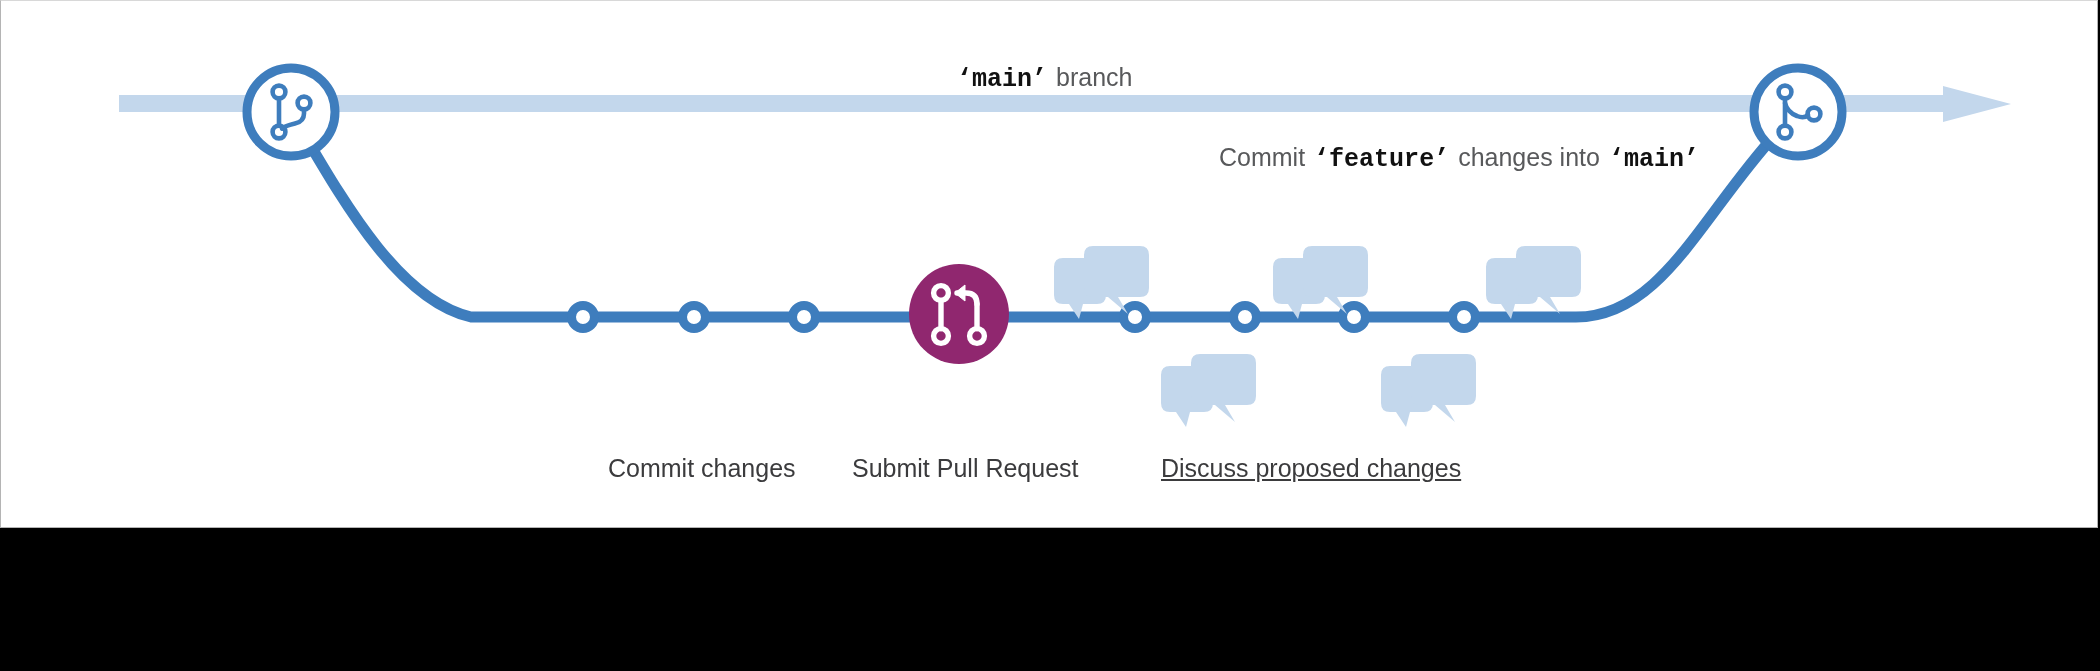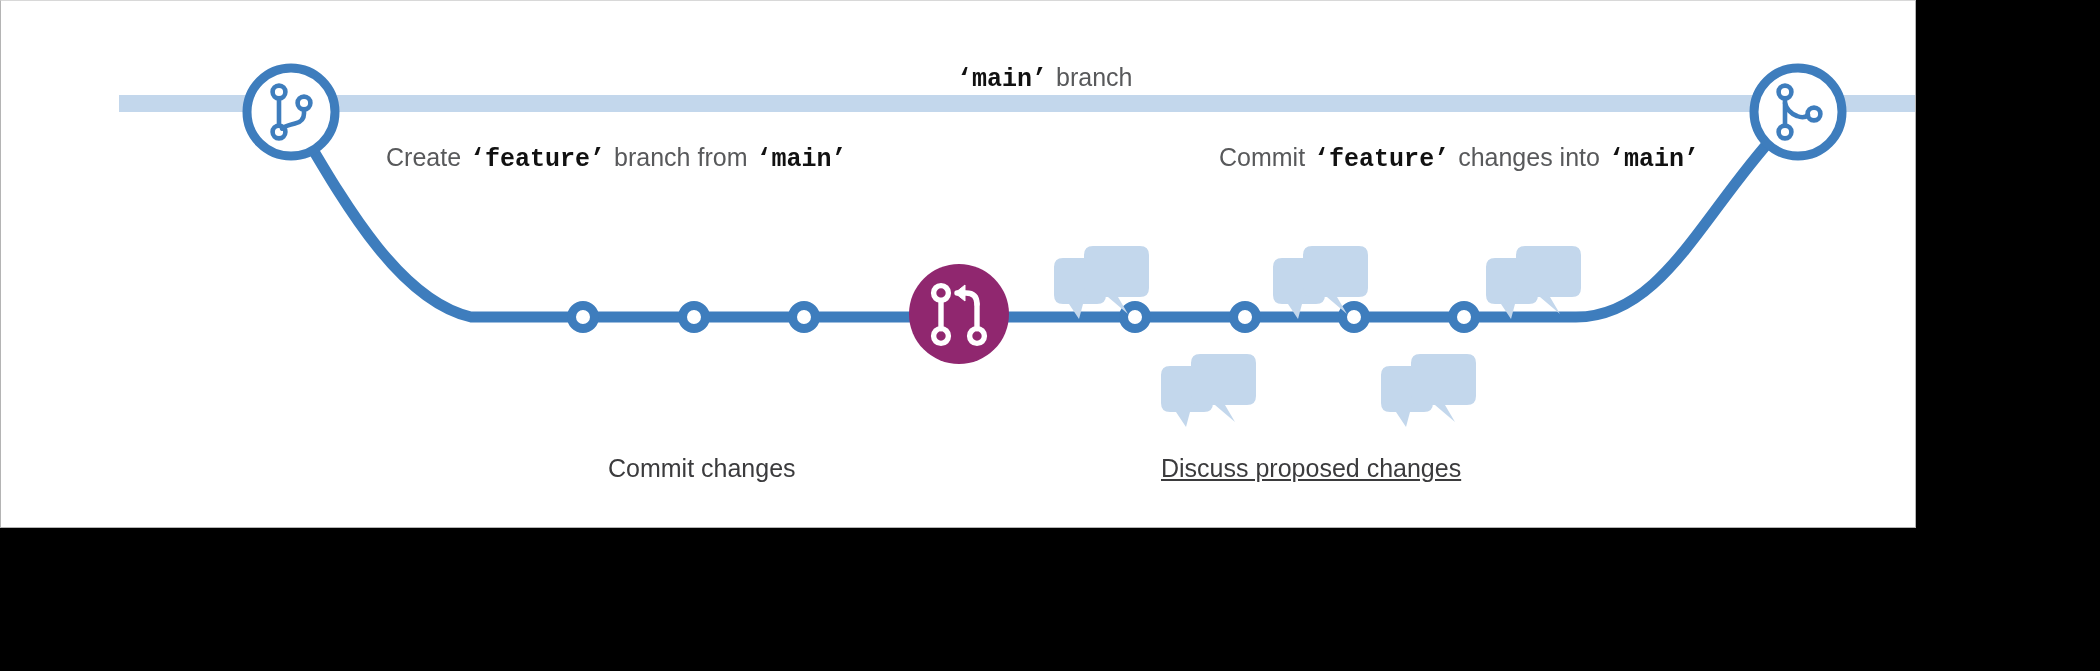--- a/index.html
+++ b/index.html
@@ -23,7 +23,7 @@
     position: absolute;
     left: 0;
     top: 0;
-    width: 1916px;
+    width: 2098px;
     height: 528px;
     background: #ffffff;
     border: 1px solid #b4b4b4;

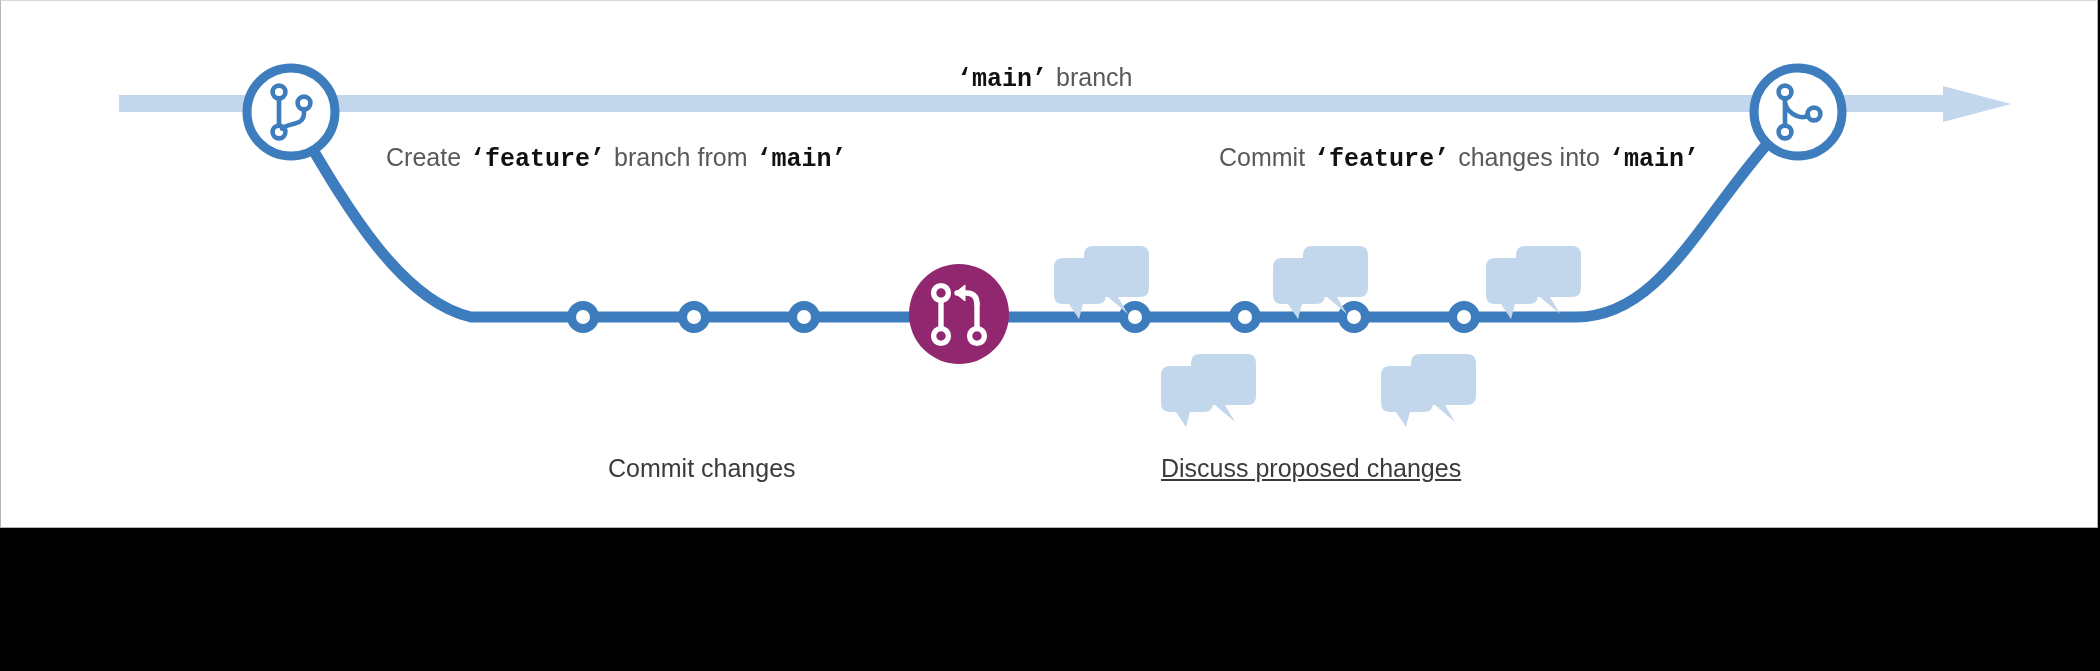--- a/index.html
+++ b/index.html
@@ -183,9 +183,6 @@
       <span class="t-code">‘main’</span><span class="gap"></span><span class="t-plain">branch</span>
     </div>
 
-    <div class="label lbl-create">
-      <span class="t-plain">Create</span><span class="gap"></span><span class="t-code">‘feature’</span><span class="gap"></span><span class="t-plain">branch from</span><span class="gap"></span><span class="t-code">‘main’</span>
-    </div>
 
     <div class="label lbl-merge">
       <span class="t-plain">Commit</span><span class="gap"></span><span class="t-code">‘feature’</span><span class="gap"></span><span class="t-plain">changes into</span><span class="gap"></span><span class="t-code">‘main’</span>

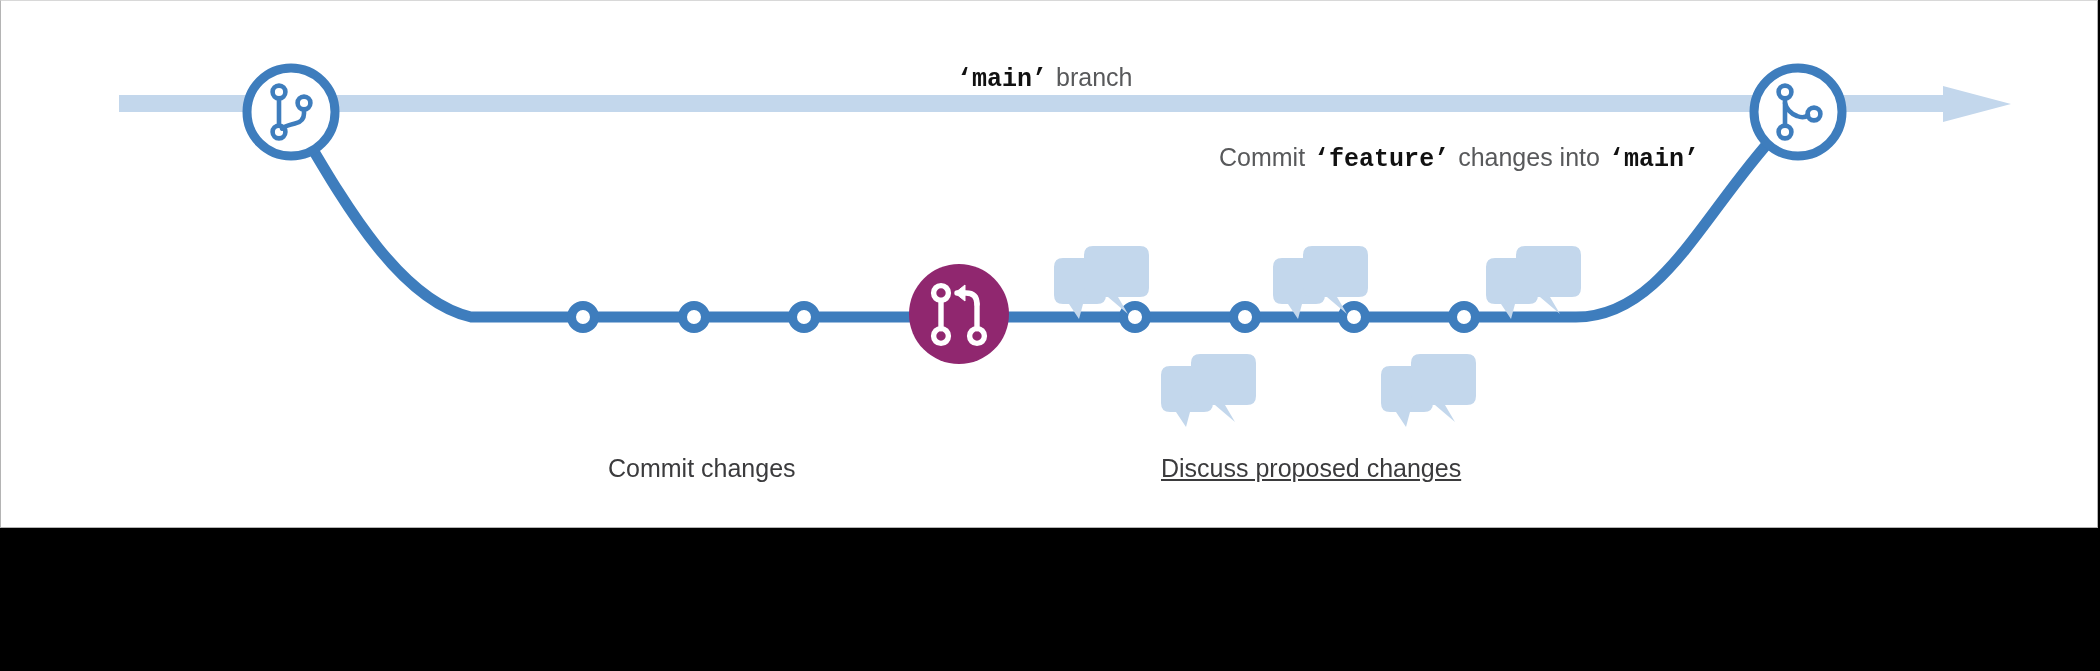--- a/index.html
+++ b/index.html
@@ -190,6 +190,7 @@
 
     <div class="label lbl-bottom lbl-commit">Commit changes</div>
 
+    <div class="label lbl-bottom lbl-submit">Submit Pull Request</div>
 
     <div class="label lbl-bottom lbl-discuss">Discuss proposed changes</div>
 

